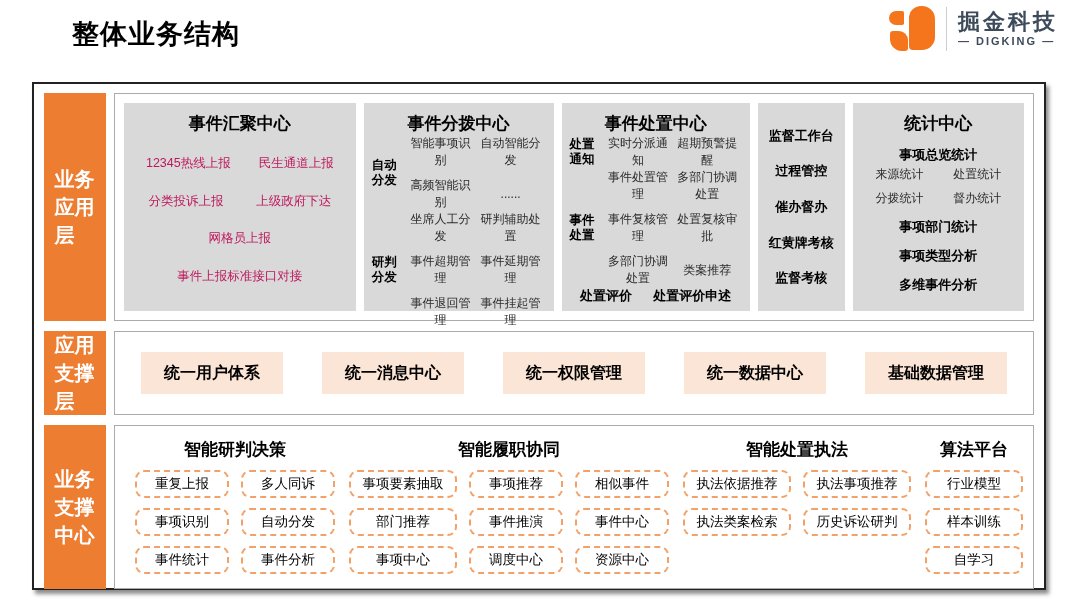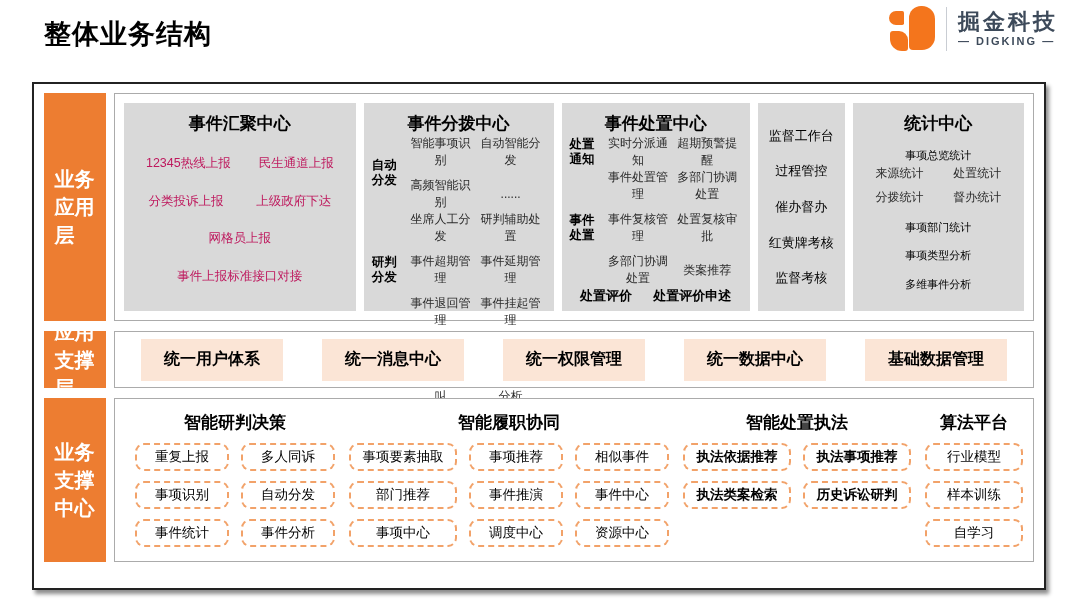--- a/index.html
+++ b/index.html
@@ -7,7 +7,7 @@
     font-family:"Liberation Sans","DejaVu Sans",sans-serif; color:#000; position:relative; }
 
   
-  .page-title { position:absolute; left:44px; top:16px; font-size:27px; font-weight:bold; letter-spacing:1px; }
+  .page-title { position:absolute; left:72px; top:16px; font-size:27px; font-weight:bold; letter-spacing:1px; }
   .logo { position:absolute; right:22px; top:6px; display:flex; align-items:center; gap:11px; }
   .logo-icon { position:relative; width:46px; height:46px; }
   .logo-icon div { position:absolute; background:#F4751C; }

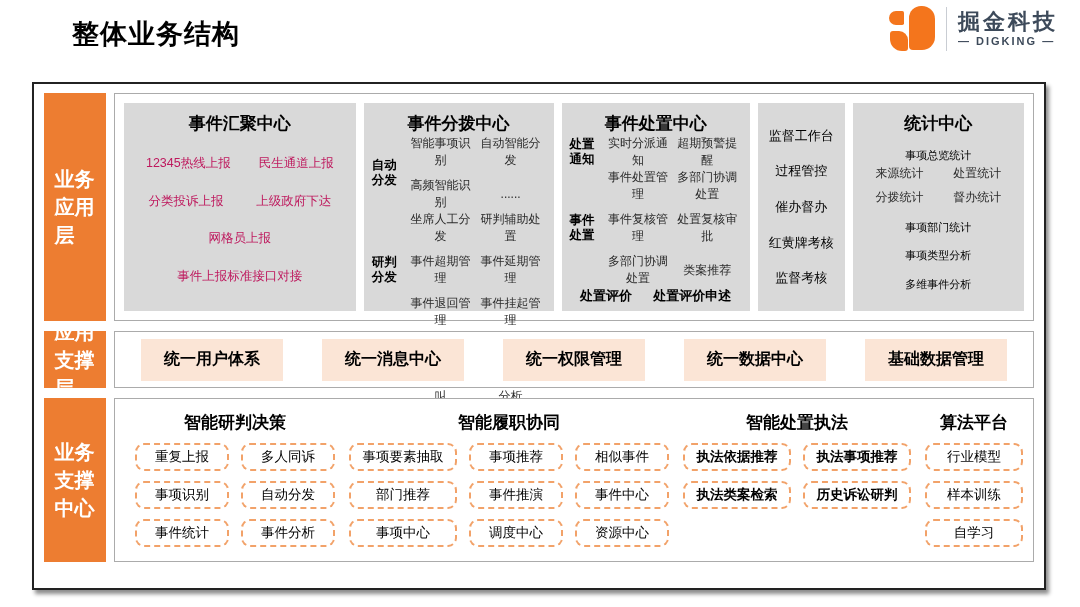--- a/index.html
+++ b/index.html
@@ -42,7 +42,7 @@
   .grp-label { width:29px; font-size:12.5px; font-weight:bold; line-height:1.2; flex-shrink:0; }
   .grp-grid { flex:1; display:grid; grid-template-columns:1fr 1fr; row-gap:8px; font-size:12px; color:#2b2b2b; text-align:center; align-items:center; }
   .disp-footer { display:flex; justify-content:space-around; font-weight:bold; font-size:13px; margin-bottom:6px; }
-  .sup-col { flex:1; display:flex; flex-direction:column; justify-content:space-evenly; align-items:center; font-size:13px; font-weight:normal; }
+  .sup-col { flex:1; display:flex; flex-direction:column; justify-content:space-evenly; align-items:center; font-size:13px; font-weight:bold; }
   .stats-col { flex:1; display:flex; flex-direction:column; justify-content:space-evenly; }
   .stats-bold { text-align:center; font-weight:normal; font-size:11px; }
   .stats-grid { display:grid; grid-template-columns:1fr 1fr; row-gap:7px; font-size:12px; color:#2b2b2b; text-align:center; margin-top:2px; }

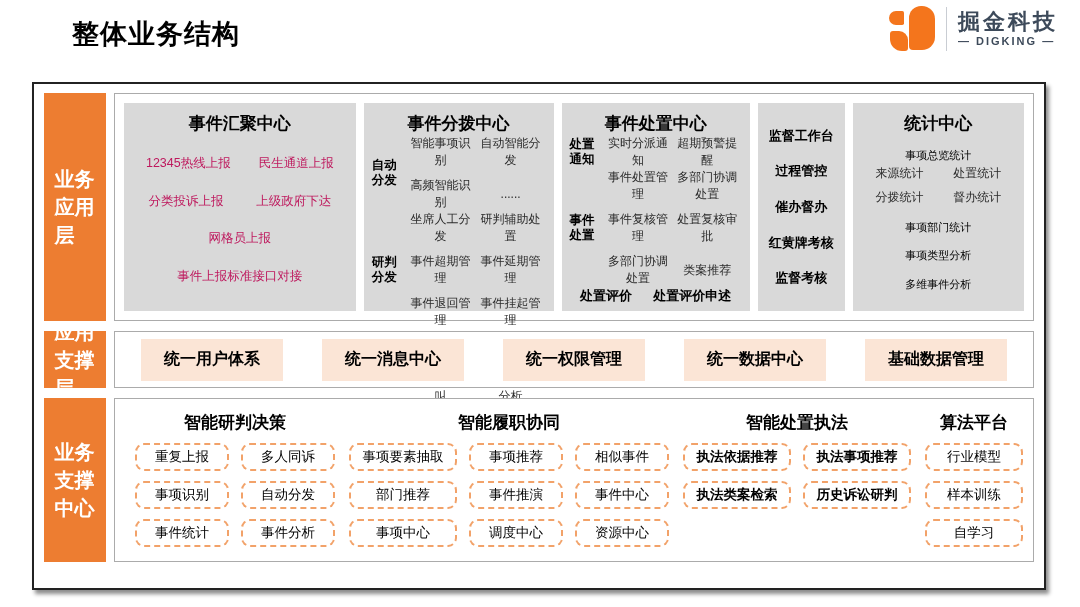--- a/index.html
+++ b/index.html
@@ -44,7 +44,7 @@
   .disp-footer { display:flex; justify-content:space-around; font-weight:bold; font-size:13px; margin-bottom:6px; }
   .sup-col { flex:1; display:flex; flex-direction:column; justify-content:space-evenly; align-items:center; font-size:13px; font-weight:bold; }
   .stats-col { flex:1; display:flex; flex-direction:column; justify-content:space-evenly; }
-  .stats-bold { text-align:center; font-weight:normal; font-size:11px; }
+  .stats-bold { text-align:center; font-weight:bold; font-size:13px; }
   .stats-grid { display:grid; grid-template-columns:1fr 1fr; row-gap:7px; font-size:12px; color:#2b2b2b; text-align:center; margin-top:2px; }
 
   

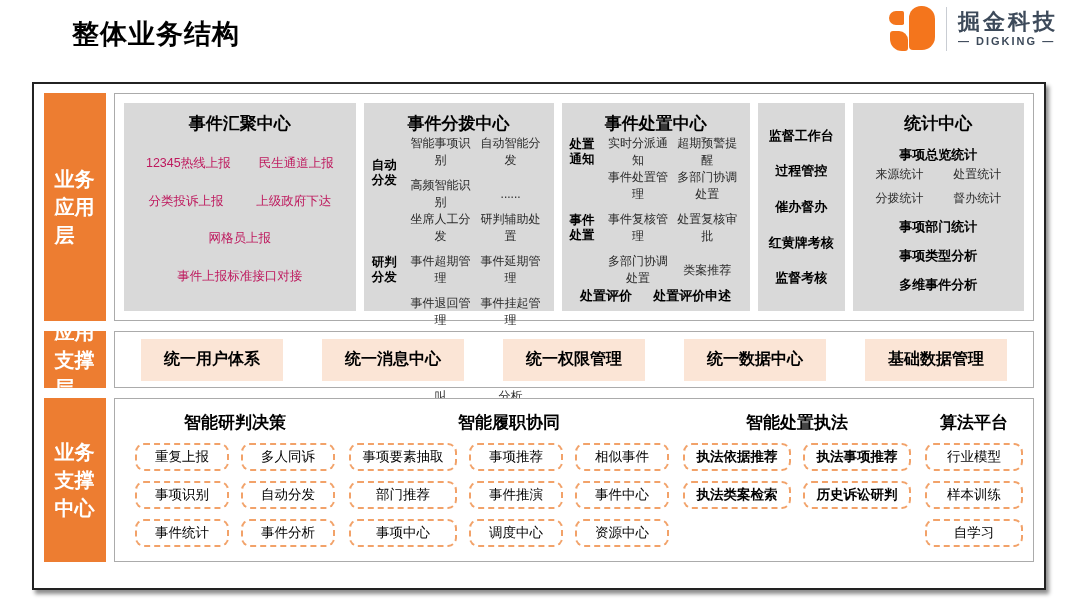--- a/index.html
+++ b/index.html
@@ -48,7 +48,7 @@
   .stats-grid { display:grid; grid-template-columns:1fr 1fr; row-gap:7px; font-size:12px; color:#2b2b2b; text-align:center; margin-top:2px; }
 
   
-  .row-support { height:57px; }
+  .row-support { height:84px; }
   .row-support .layer-content { display:flex; align-items:center; justify-content:space-between; padding:0 26px; }
   .peach { width:142px; height:42px; background:#FBE5D6; display:flex; align-items:center; justify-content:center;
     font-size:16px; font-weight:bold; }

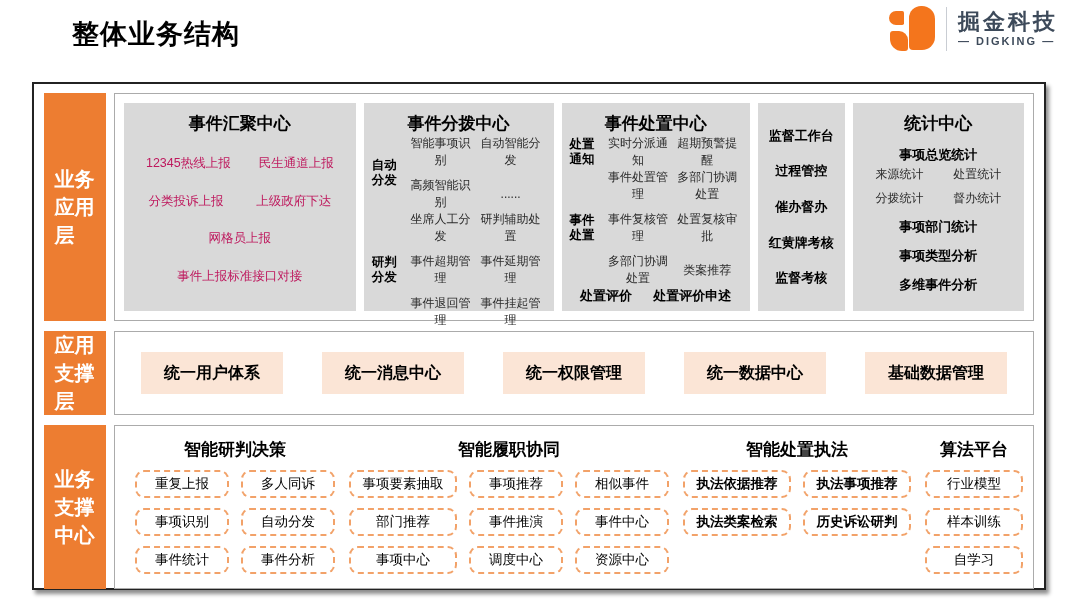--- a/index.html
+++ b/index.html
@@ -61,7 +61,7 @@
   .biz-grid { display:grid; gap:10px 12px; }
   .cols-2a { grid-template-columns:94px 94px; }
   .cols-3  { grid-template-columns:108px 94px 94px; }
-  .cols-2b { grid-template-columns:108px 108px;font-weight:bold; }
+  .cols-2b { grid-template-columns:108px 108px; }
   .cols-1  { grid-template-columns:98px; }
   .chip { border:2px dashed #F2A269; border-radius:9px; background:#fff; height:28px;
     display:flex; align-items:center; justify-content:center; font-size:13.5px; padding:0 3px; white-space:nowrap; }

